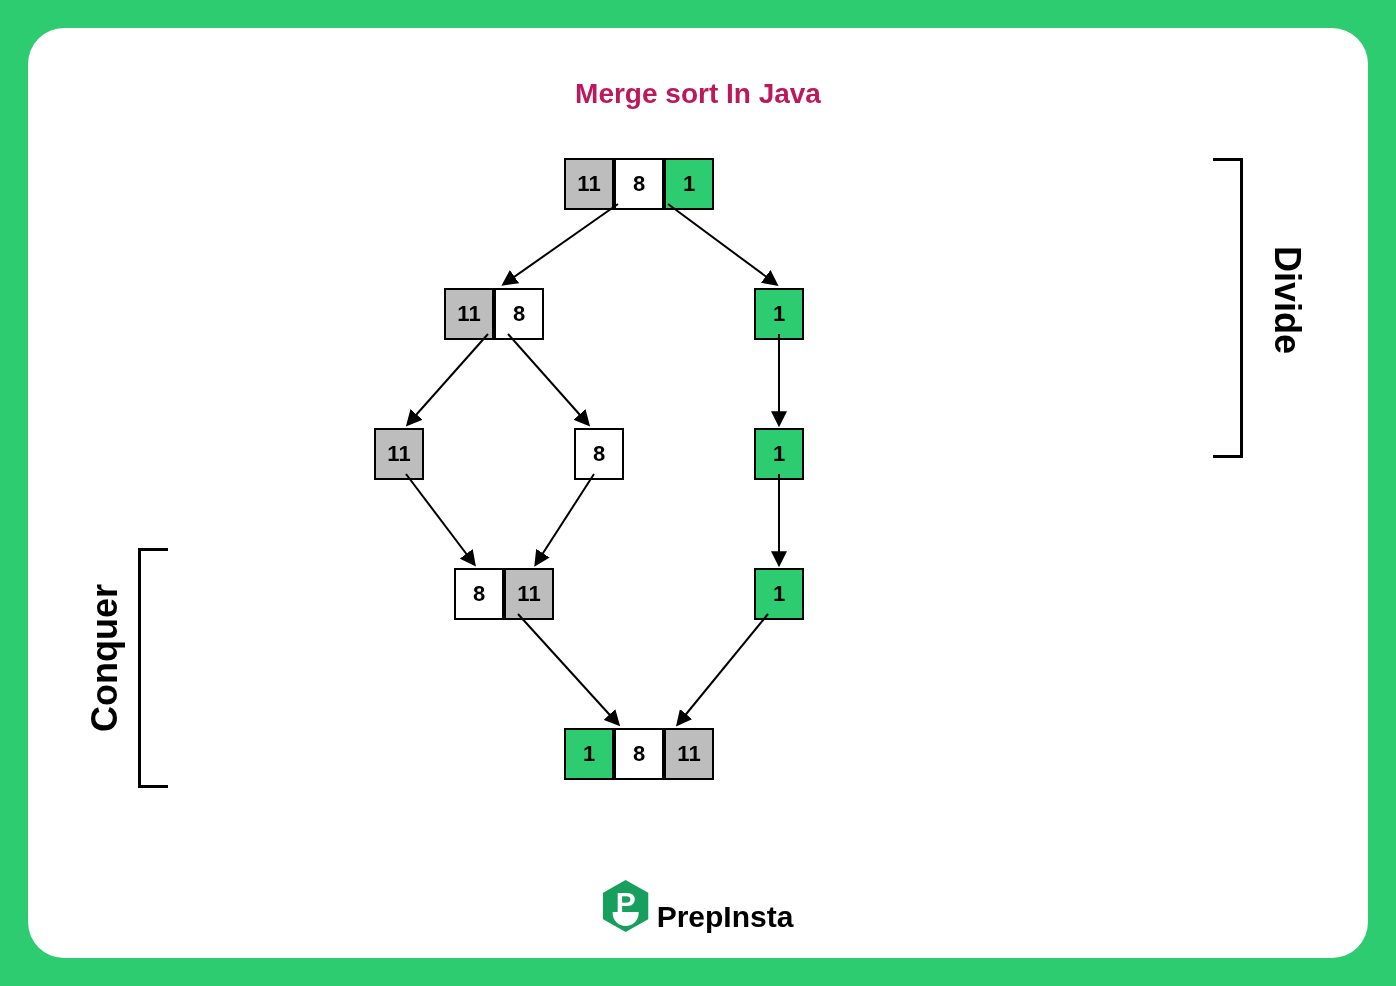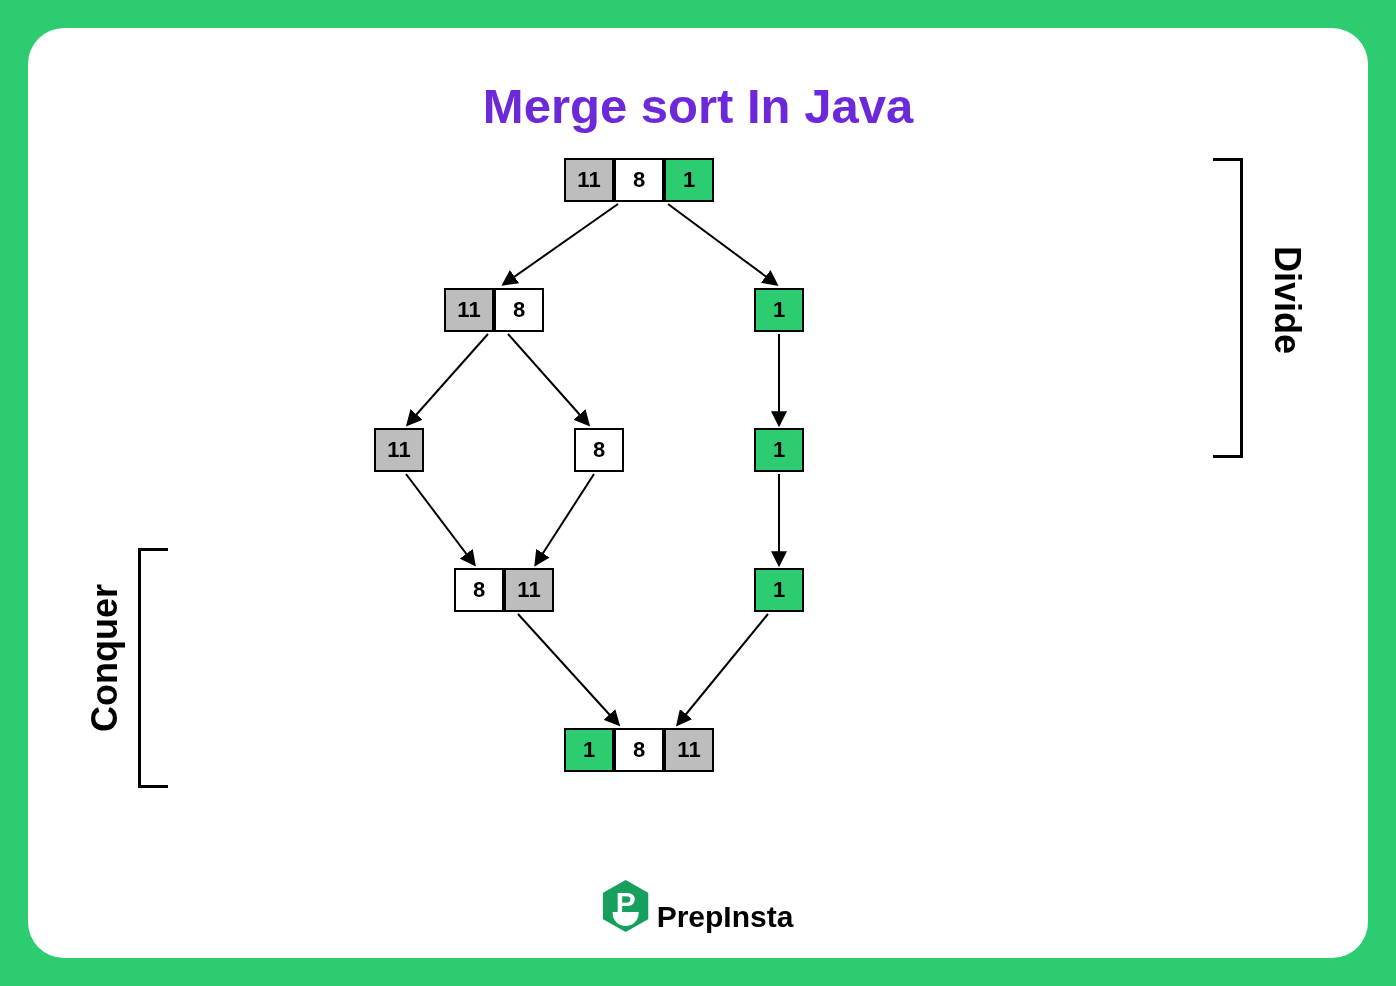--- a/index.html
+++ b/index.html
@@ -19,9 +19,9 @@
       position: absolute;
       left: 50%; transform: translateX(-50%);
       top: 50px;
-      font-size: 49px;
+      font-size: 28px;
       font-weight: 800;
-      color: #6d28d9;
+      color: #be185d;
     }
     .cell {
       position: absolute;

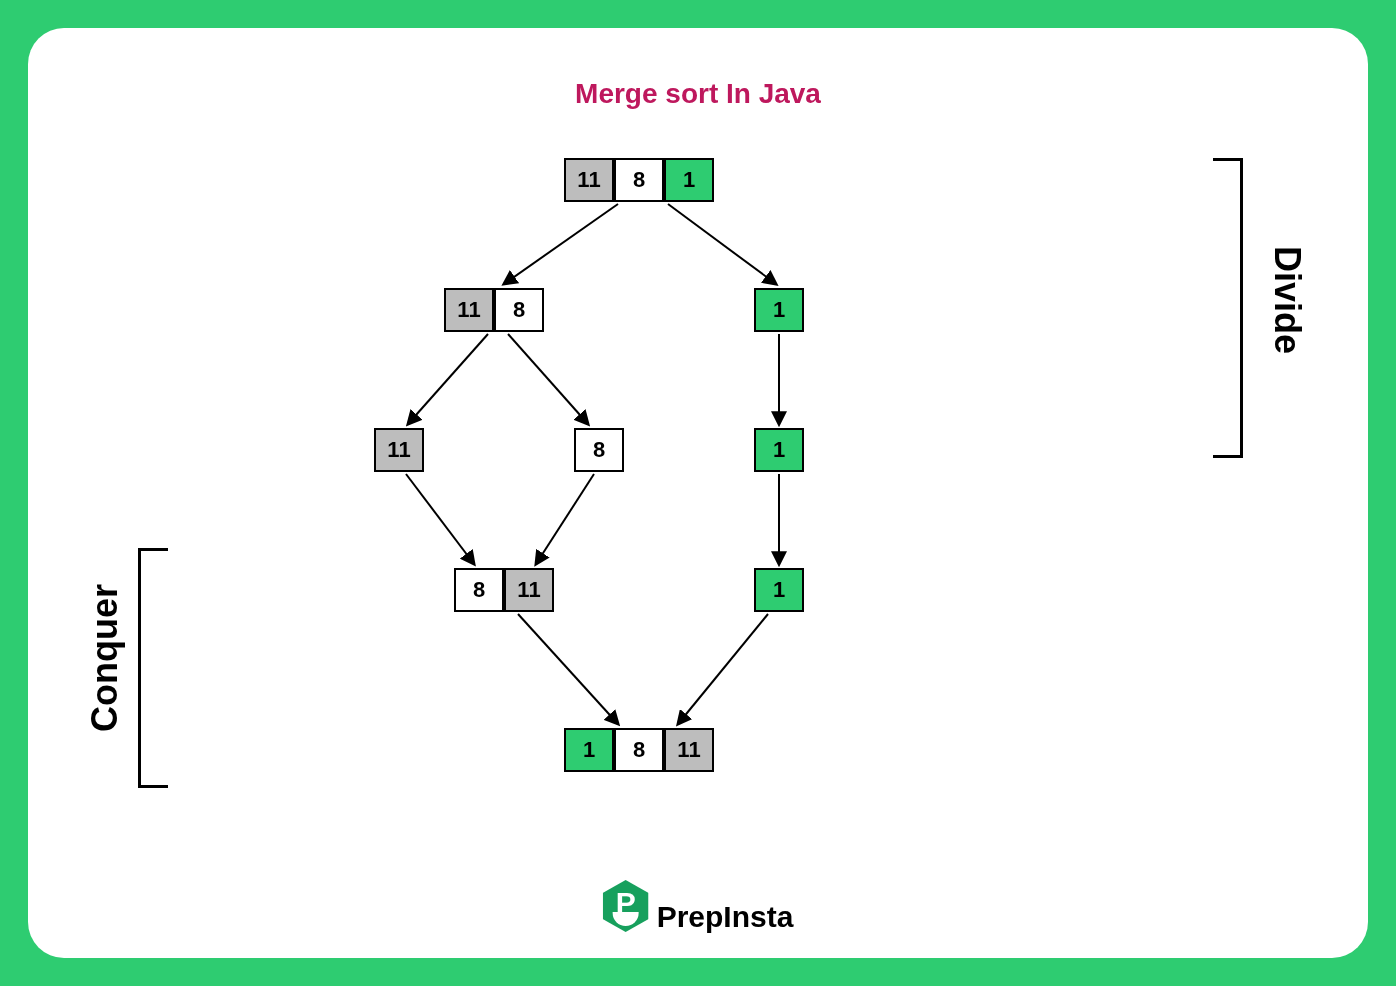--- a/index.html
+++ b/index.html
@@ -25,7 +25,7 @@
     }
     .cell {
       position: absolute;
-      width: 50px; height: 44px;
+      width: 50px; height: 52px;
       border: 2px solid #000;
       display: flex; align-items: center; justify-content: center;
       font-size: 22px; font-weight: 800;

